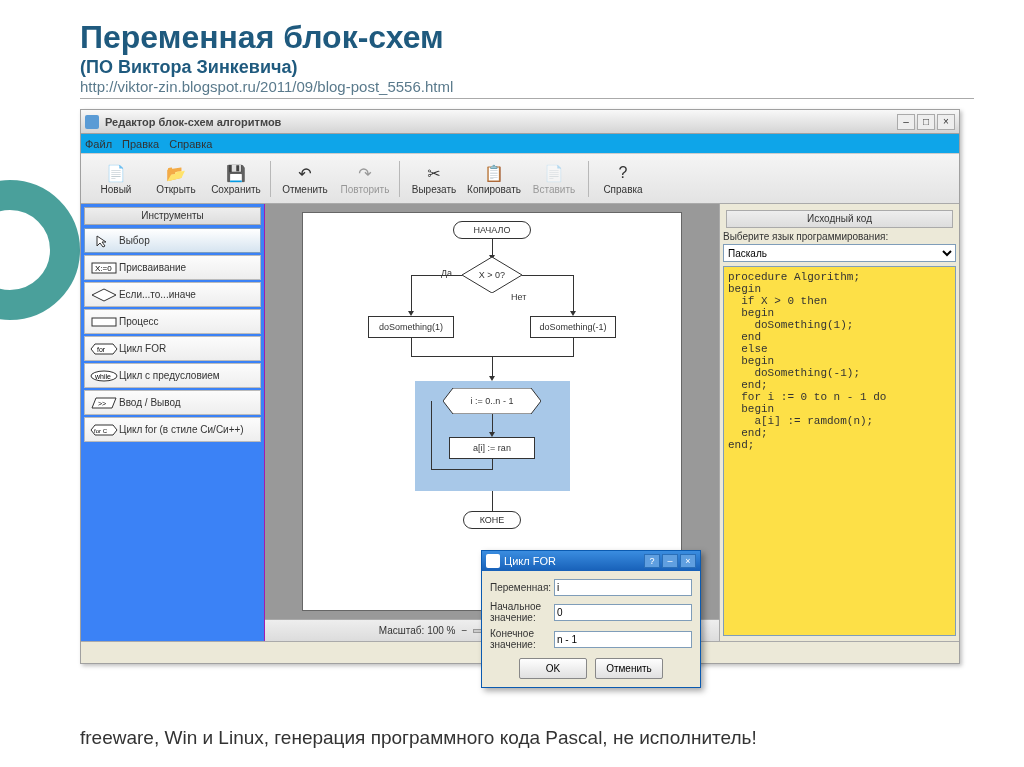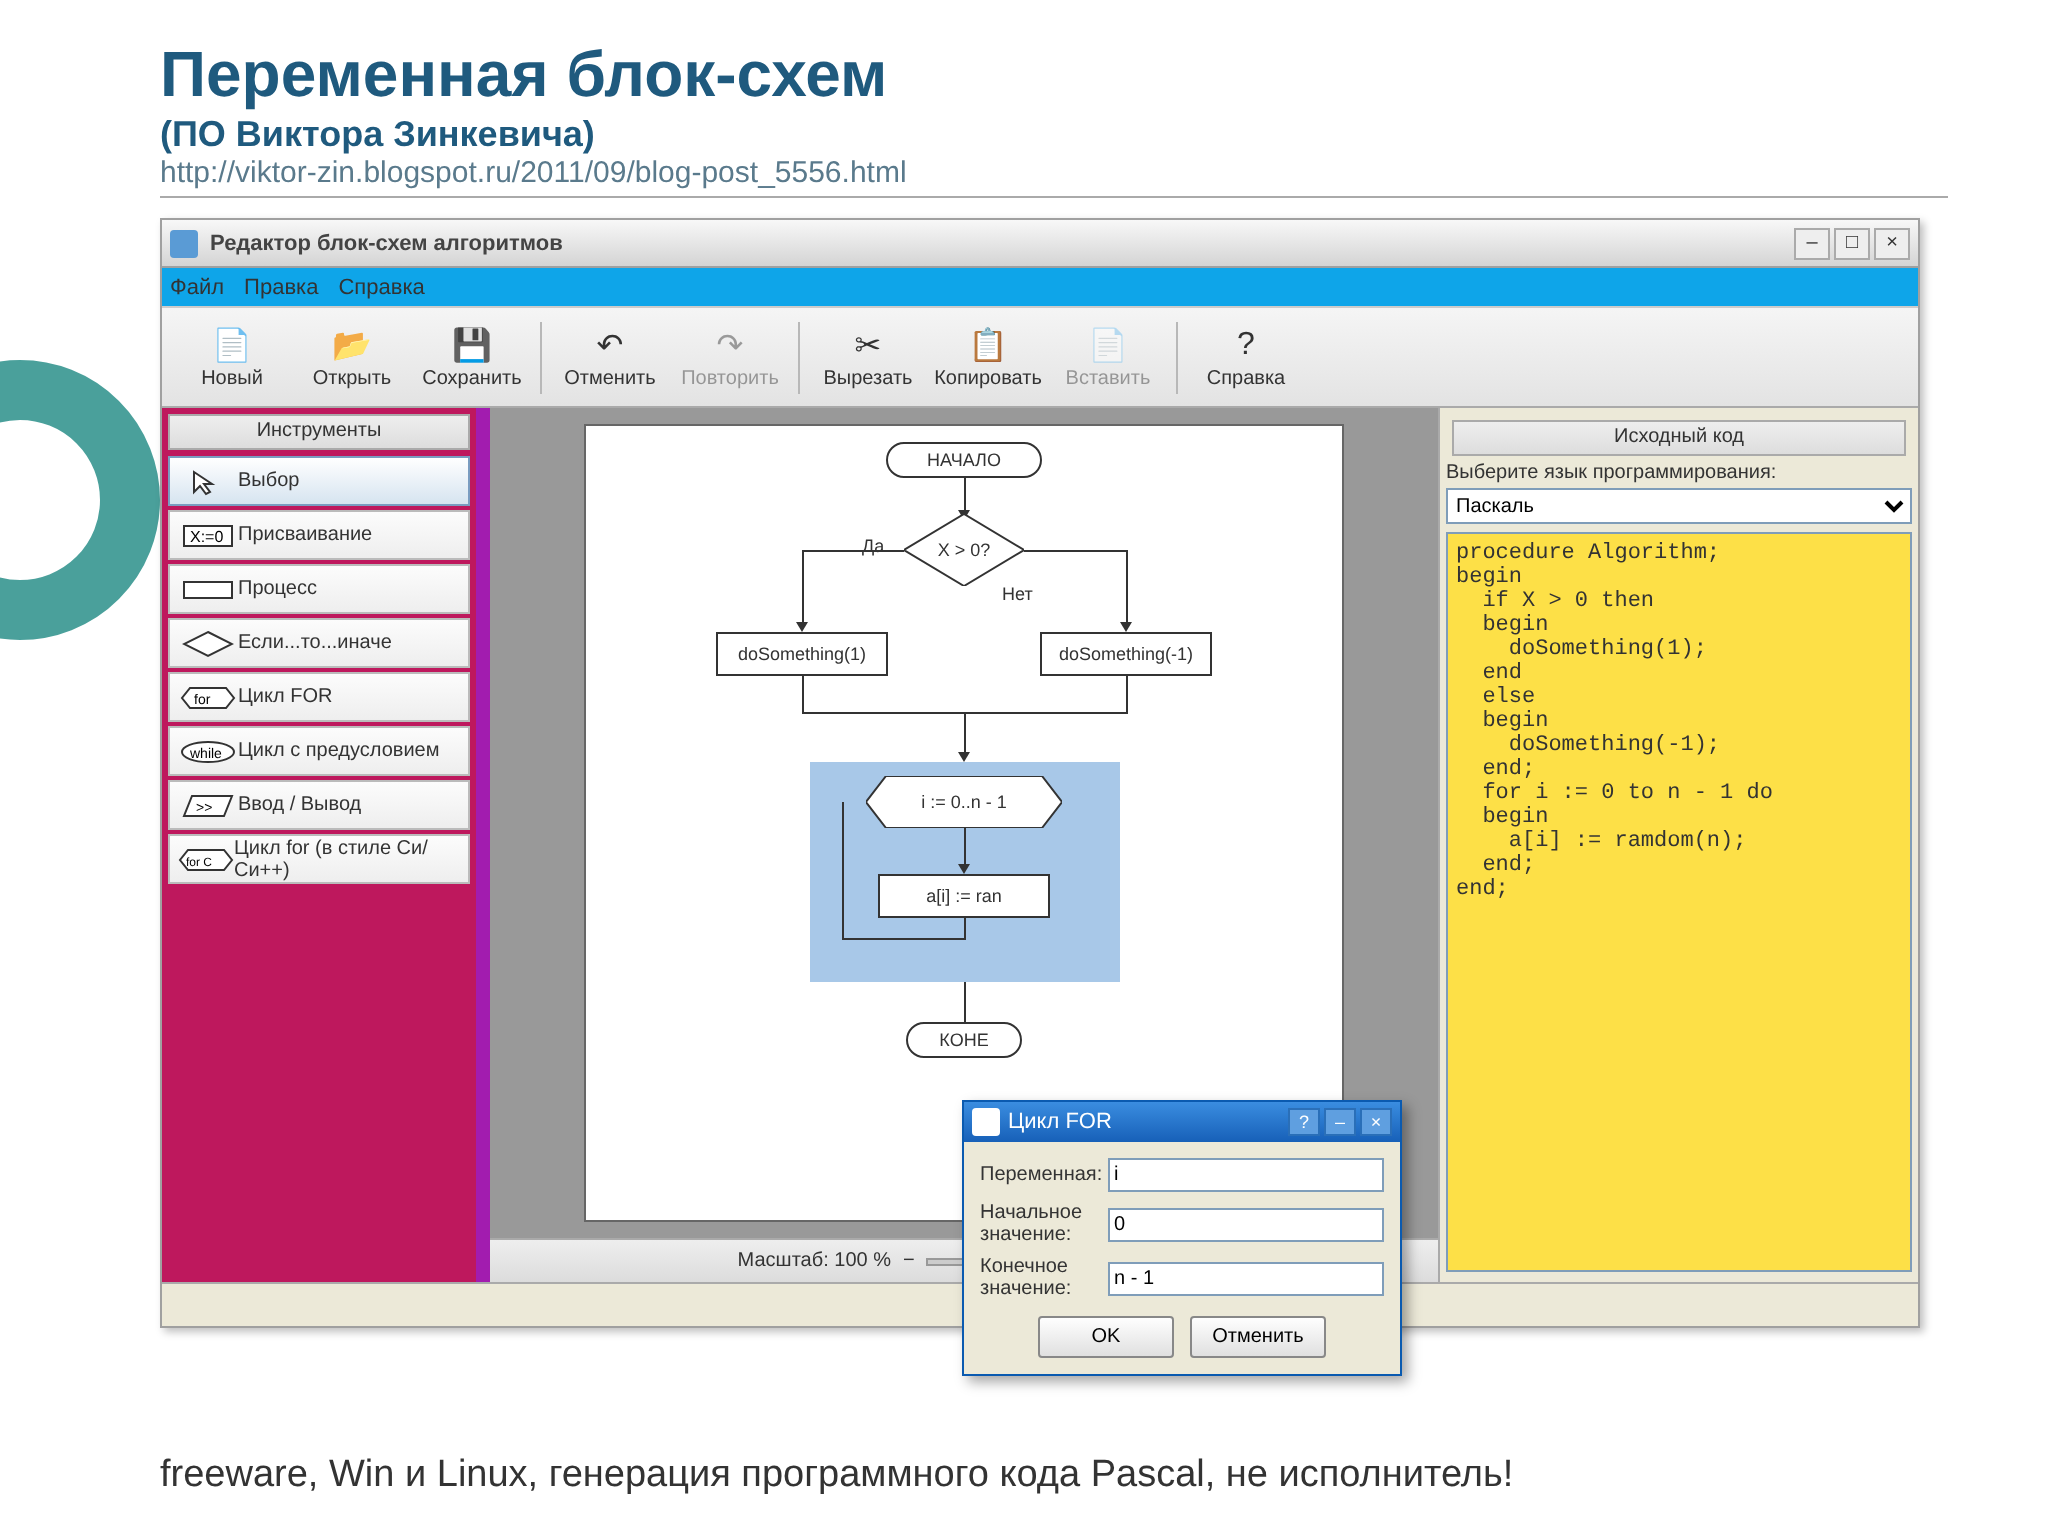--- a/index.html
+++ b/index.html
@@ -25,7 +25,7 @@
 .ico { width: 22px; height: 22px; display: flex; align-items: center; justify-content: center; font-size: 16px; }
 .main-area { display: flex; height: calc(100% - 94px - 22px); }
 .panel-title { height: 18px; background: linear-gradient(#eee,#ddd); border: 1px solid #aaa; text-align: center; font-size: 10px; line-height: 16px; margin: 3px; }
-.left-panel { width: 164px; background: #be185d; border-right: 7px solid #a21caf; }
+.left-panel { width: 184px; background: #3b82f6; border-right: 1px solid #a21caf; }
 .tool-list { margin: 3px; }
 .tool-item { display: flex; align-items: center; height: 25px; padding: 0 4px; border: 1px solid #bbb; background: linear-gradient(#fcfcfc,#eee); margin-bottom: 2px; cursor: default; font-size: 10px; }
 .tool-item.selected { background: linear-gradient(#fff,#d6e4f0); border-color: #7a9cc0; }

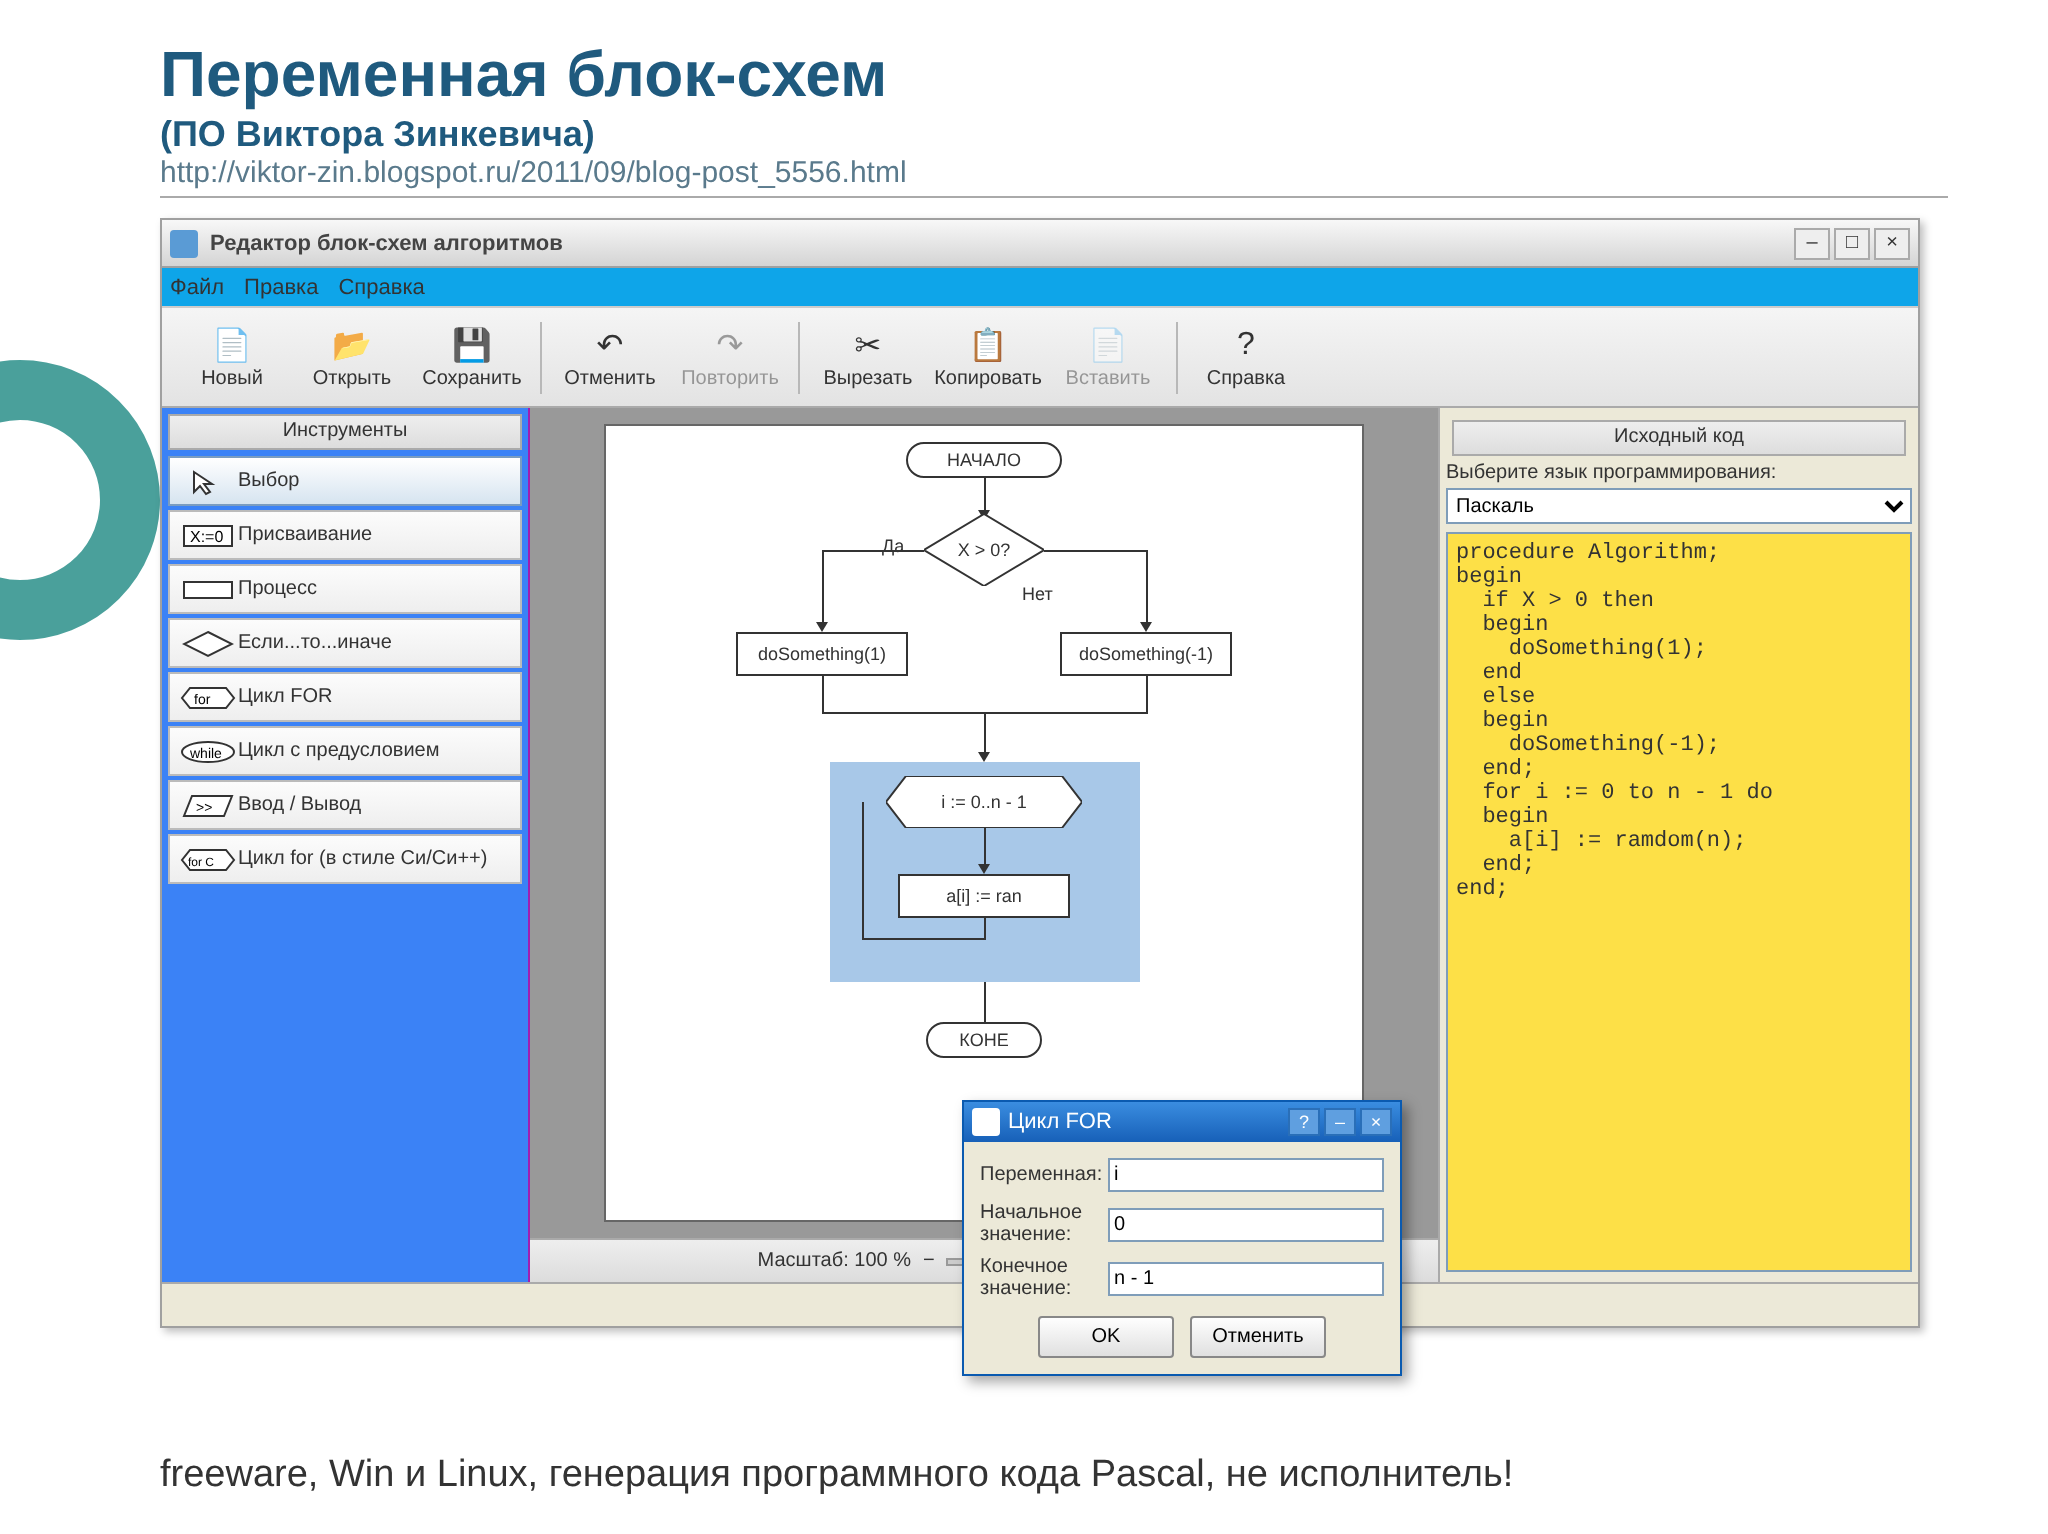--- a/index.html
+++ b/index.html
@@ -161,19 +161,19 @@
             </div>
             <div class="tool-item">
               <div class="tico">
+                <svg width="26" height="14">
+                  <polygon points="13,1 25,7 13,13 1,7" fill="#fff" stroke="#333"></polygon>
+                </svg>
+              </div>
+              <span>Если...то...иначе</span>
+            </div>
+            <div class="tool-item">
+              <div class="tico">
                 <svg width="26" height="10">
                   <rect x="1" y="1" width="24" height="8" fill="#fff" stroke="#333"></rect>
                 </svg>
               </div>
               <span>Процесс</span>
-            </div>
-            <div class="tool-item">
-              <div class="tico">
-                <svg width="26" height="14">
-                  <polygon points="13,1 25,7 13,13 1,7" fill="#fff" stroke="#333"></polygon>
-                </svg>
-              </div>
-              <span>Если...то...иначе</span>
             </div>
             <div class="tool-item">
               <div class="tico">

